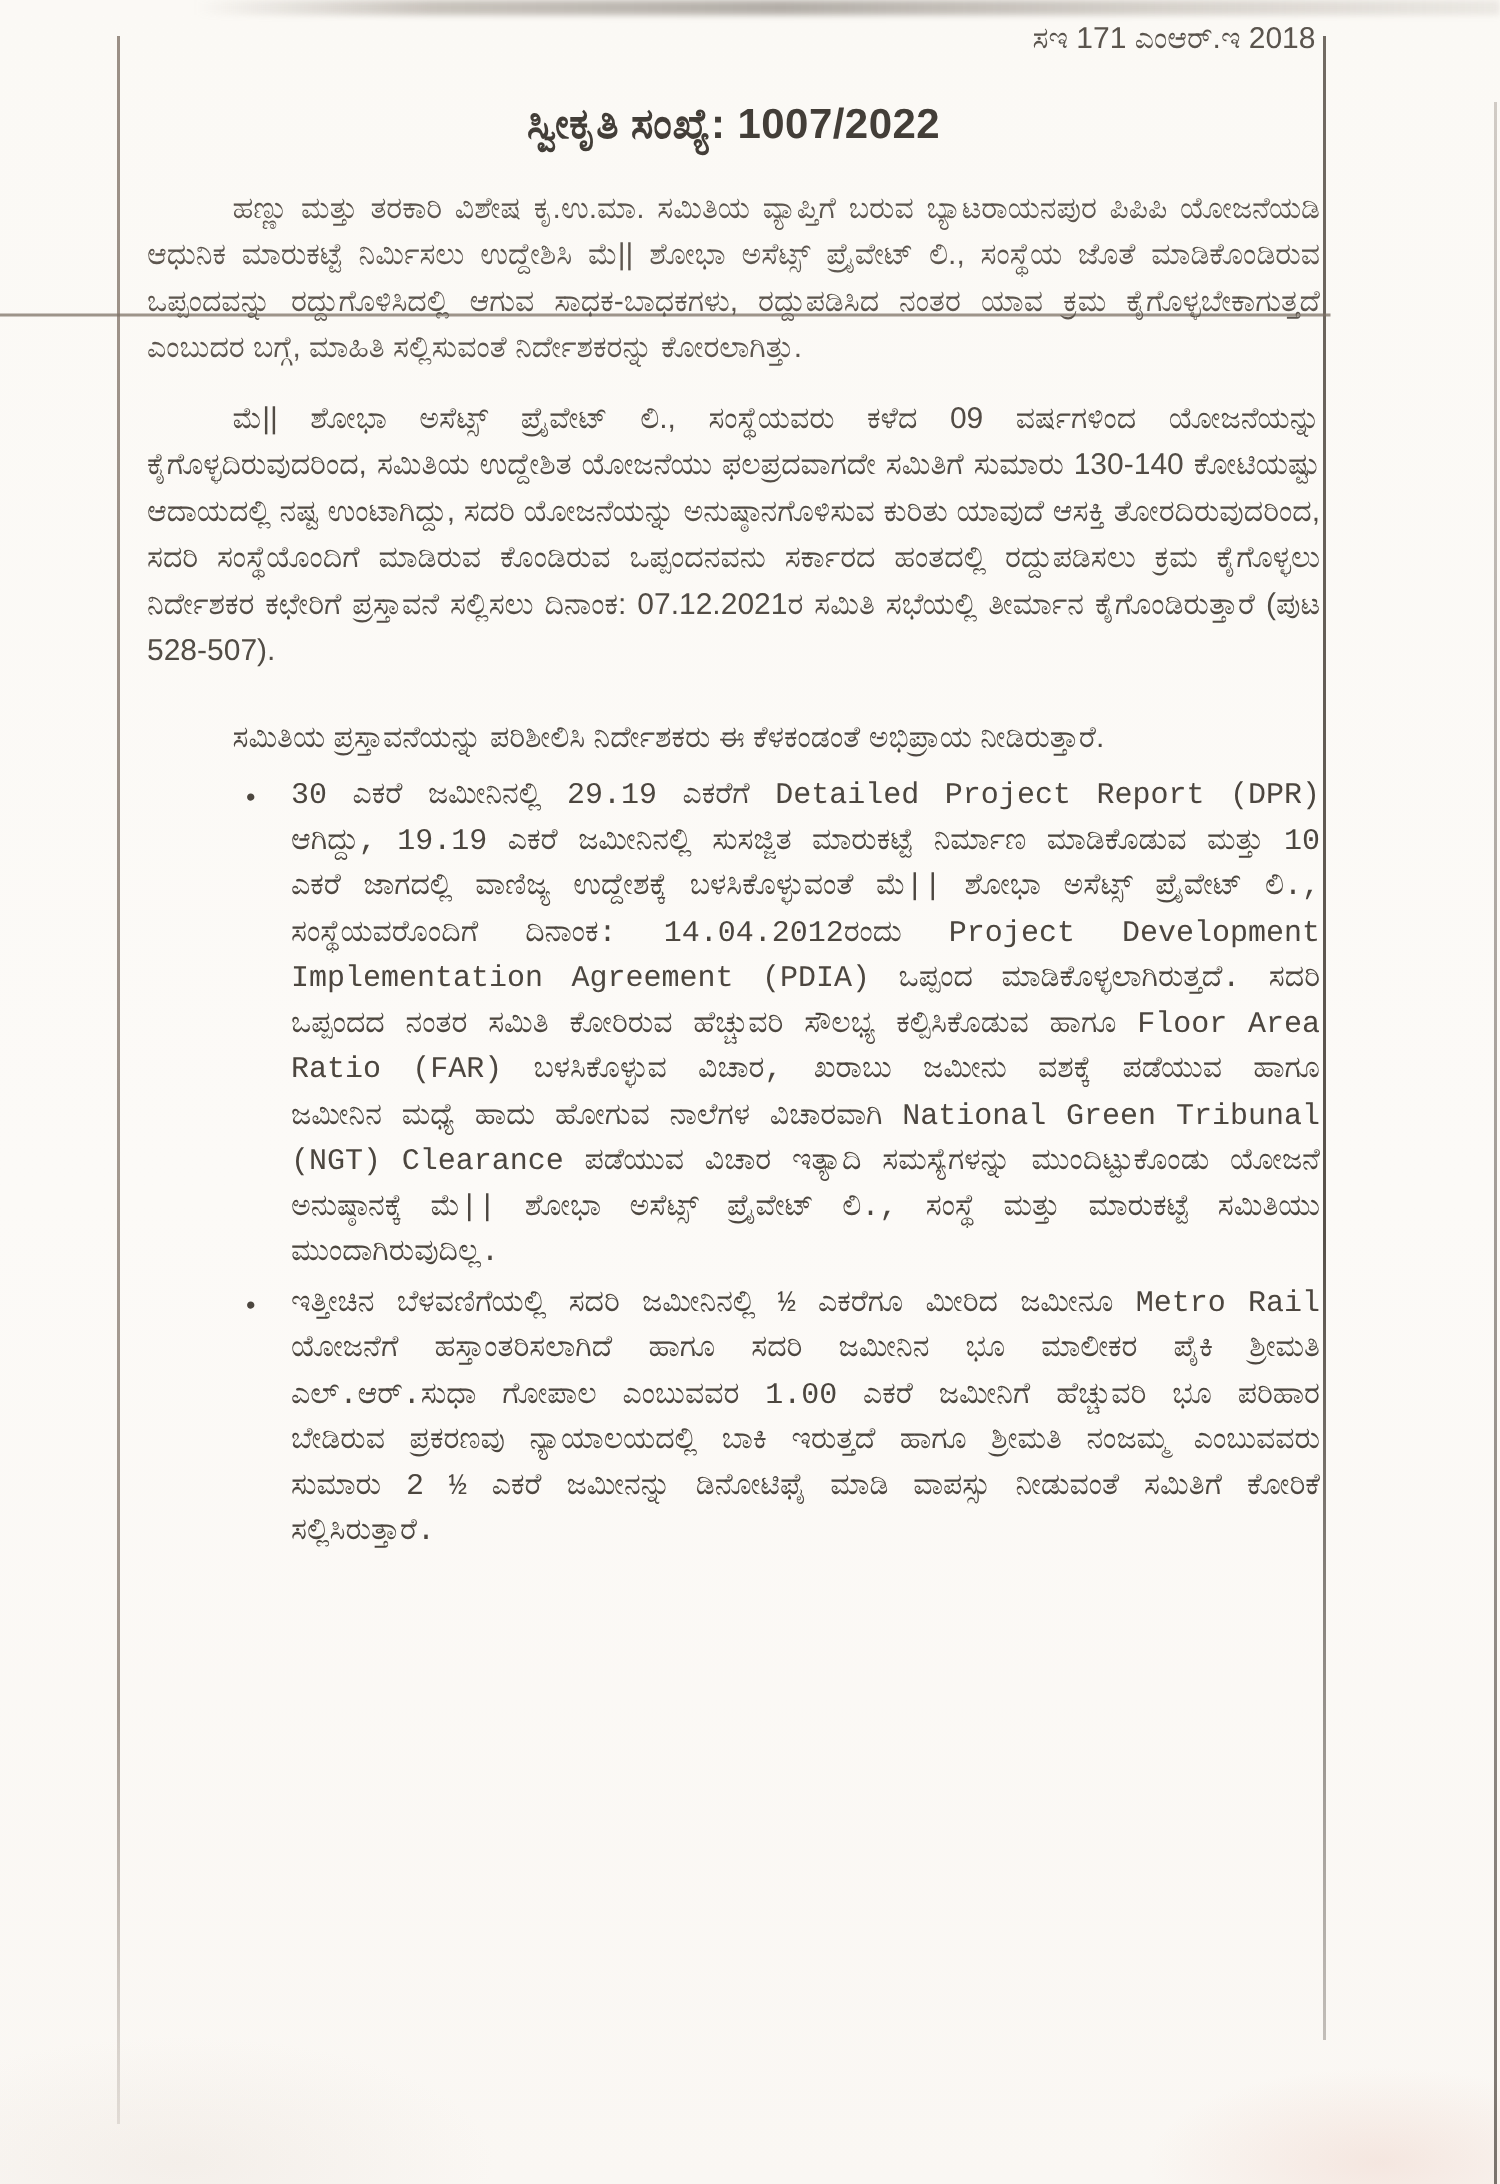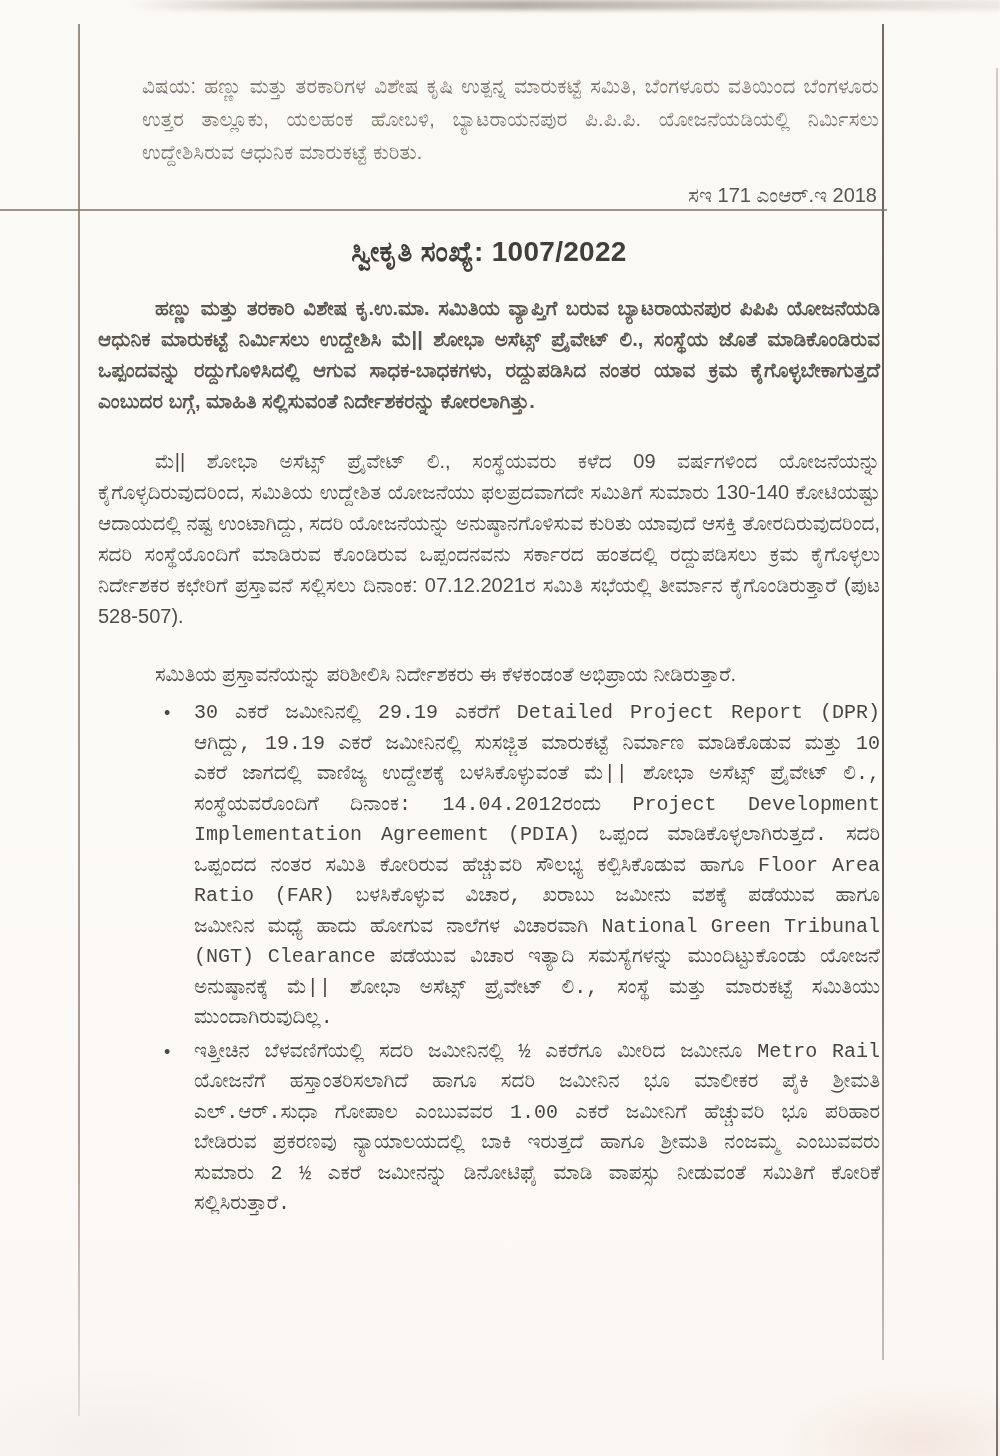--- a/index.html
+++ b/index.html
@@ -109,7 +109,6 @@
 
   <div class="content">
 
-    <div class="subject">ವಿಷಯ: ಹಣ್ಣು ಮತ್ತು ತರಕಾರಿಗಳ ವಿಶೇಷ ಕೃಷಿ ಉತ್ಪನ್ನ ಮಾರುಕಟ್ಟೆ ಸಮಿತಿ, ಬೆಂಗಳೂರು ವತಿಯಿಂದ ಬೆಂಗಳೂರು ಉತ್ತರ ತಾಲ್ಲೂಕು, ಯಲಹಂಕ ಹೋಬಳಿ, ಬ್ಯಾಟರಾಯನಪುರ ಪಿ.ಪಿ.ಪಿ. ಯೋಜನೆಯಡಿಯಲ್ಲಿ ನಿರ್ಮಿಸಲು ಉದ್ದೇಶಿಸಿರುವ ಆಧುನಿಕ ಮಾರುಕಟ್ಟೆ ಕುರಿತು.</div>
 
     <div class="refline">ಸಇ 171 ಎಂಆರ್.ಇ 2018</div>
 

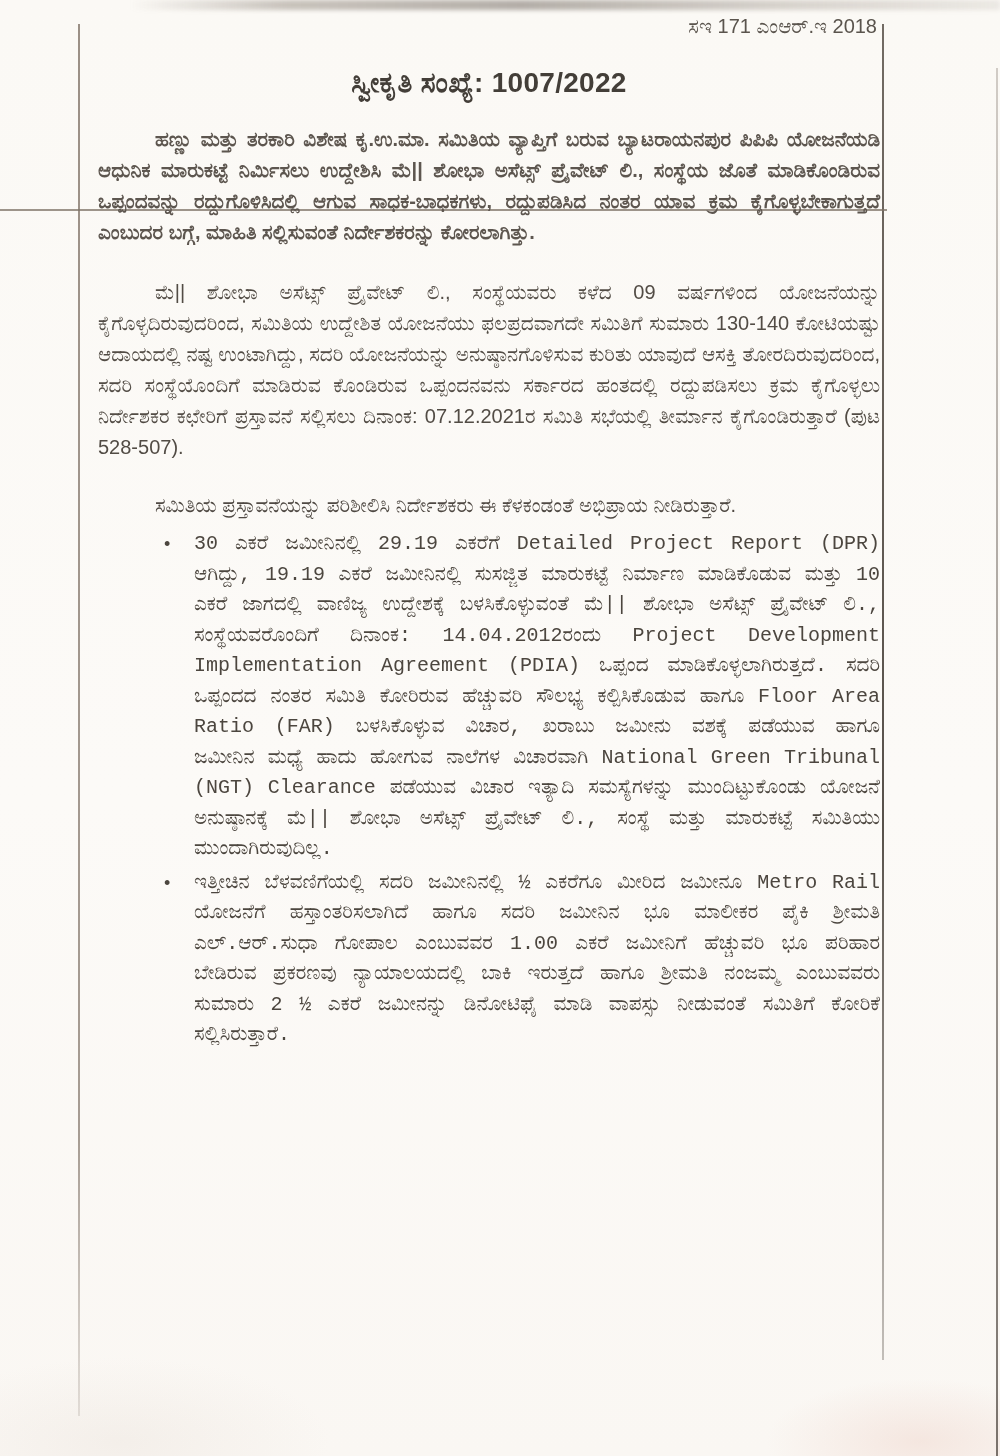--- a/index.html
+++ b/index.html
@@ -70,7 +70,7 @@
     letter-spacing:.3px;
   }
   .para{margin-top:17px;text-indent:40px;}
-  .para.p2{margin-top:26px;text-indent:57px;color:#5d564f;font-weight:bold;}
+  .para.p2{margin-top:26px;text-indent:57px;color:#5d564f;}
   .para.p3{margin-top:29px;text-indent:57px;color:#524c45;}
   .para.p4{margin-top:27px;text-indent:57px;color:#4f4943;}
   .p1{white-space:pre-wrap;}

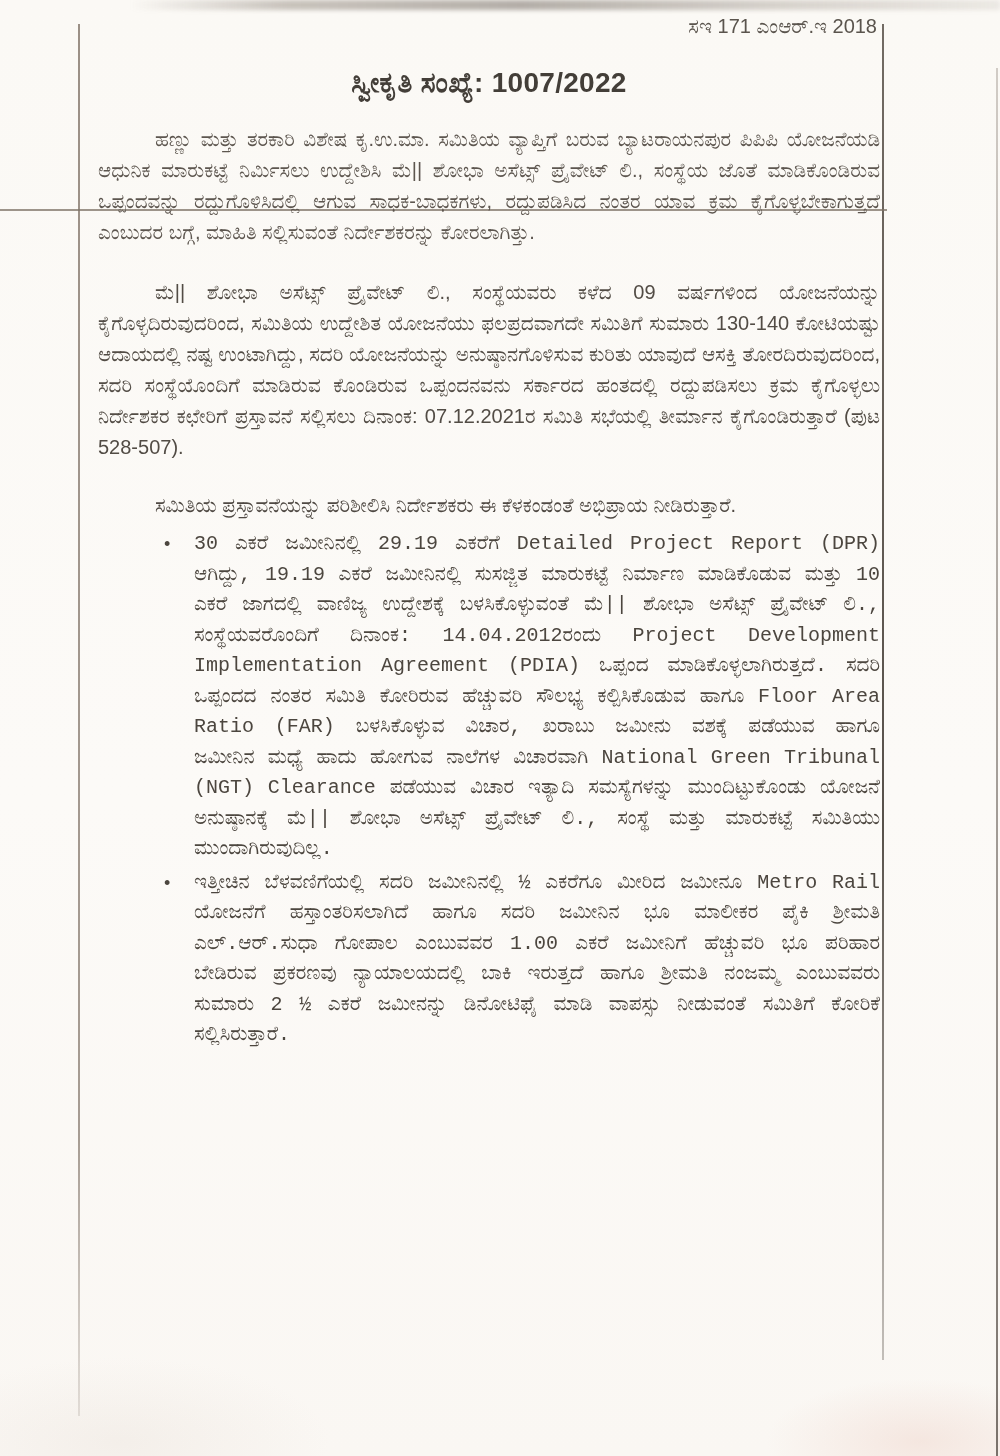--- a/index.html
+++ b/index.html
@@ -71,7 +71,7 @@
   }
   .para{margin-top:17px;text-indent:40px;}
   .para.p2{margin-top:26px;text-indent:57px;color:#5d564f;}
-  .para.p3{margin-top:29px;text-indent:57px;color:#524c45;}
+  .para.p3{margin-top:16px;text-indent:57px;color:#524c45;}
   .para.p4{margin-top:27px;text-indent:57px;color:#4f4943;}
   .p1{white-space:pre-wrap;}
   .bullets{margin-top:8px;}

